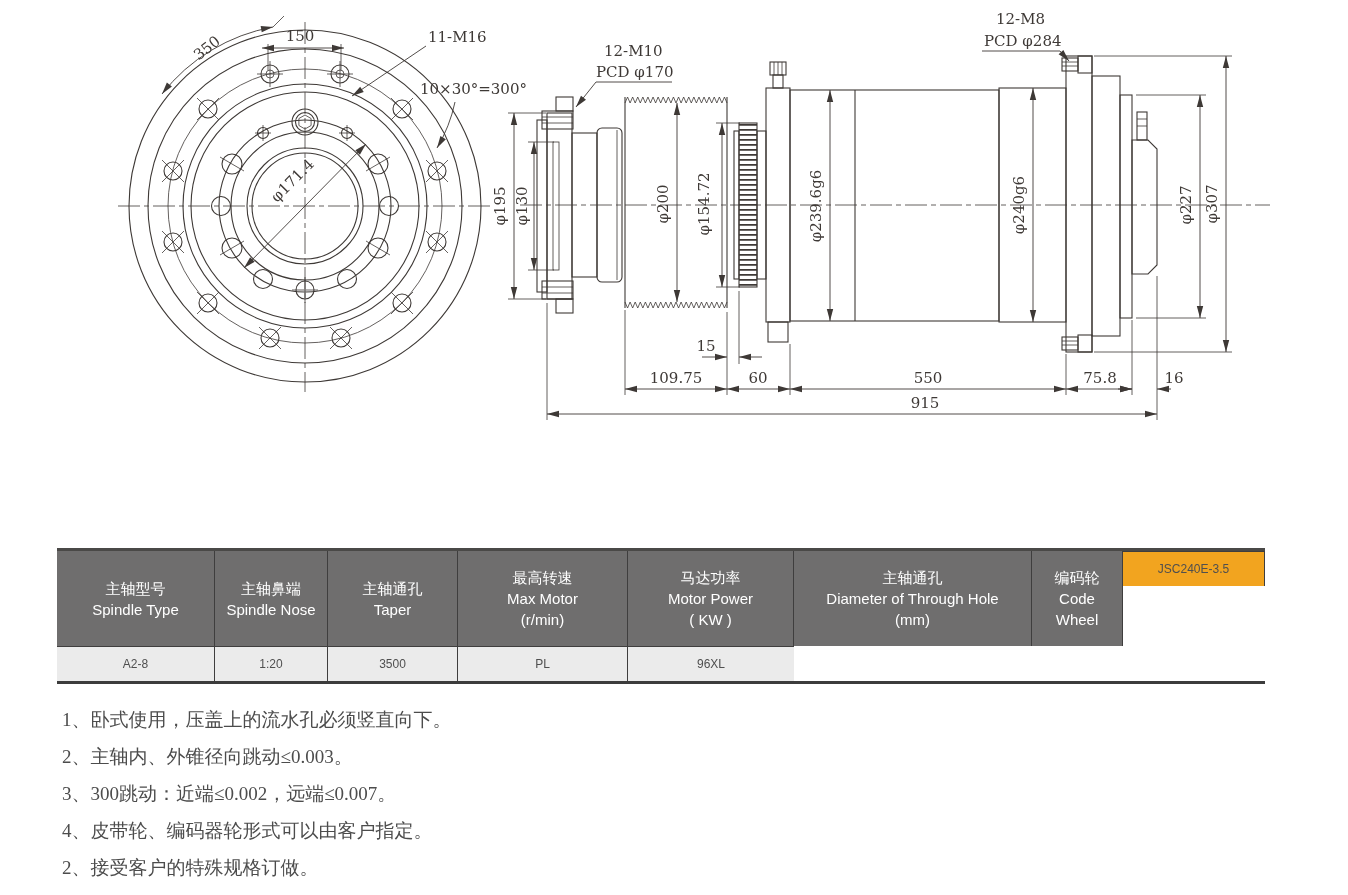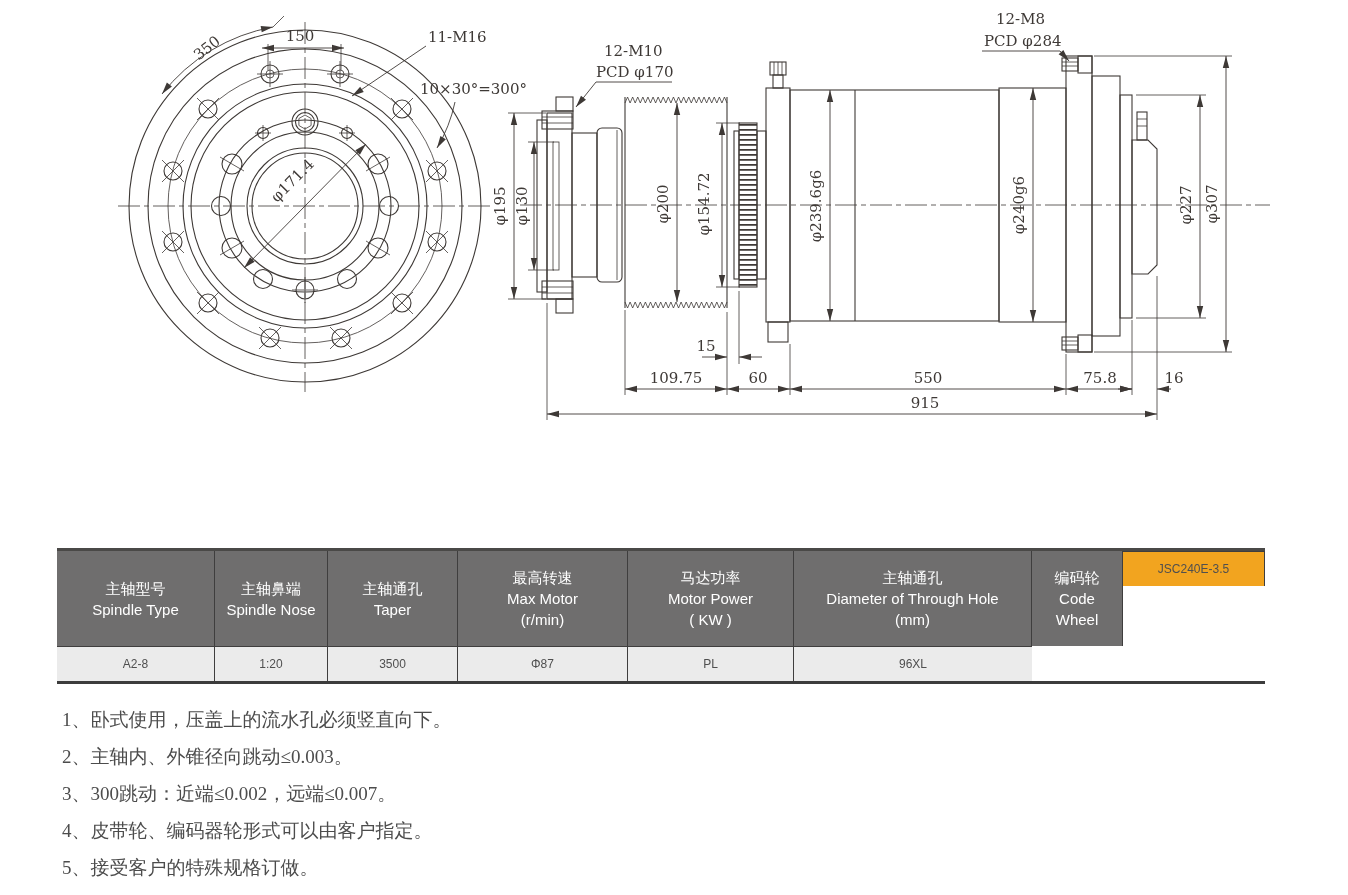--- a/index.html
+++ b/index.html
@@ -334,7 +334,6 @@
   <div class="rcell">A2-8</div>
   <div class="rcell">1:20</div>
   <div class="rcell">3500</div>
-  <div class="rcell">Φ87</div>
   <div class="rcell">PL</div>
   <div class="rcell">96XL</div>
 </div>

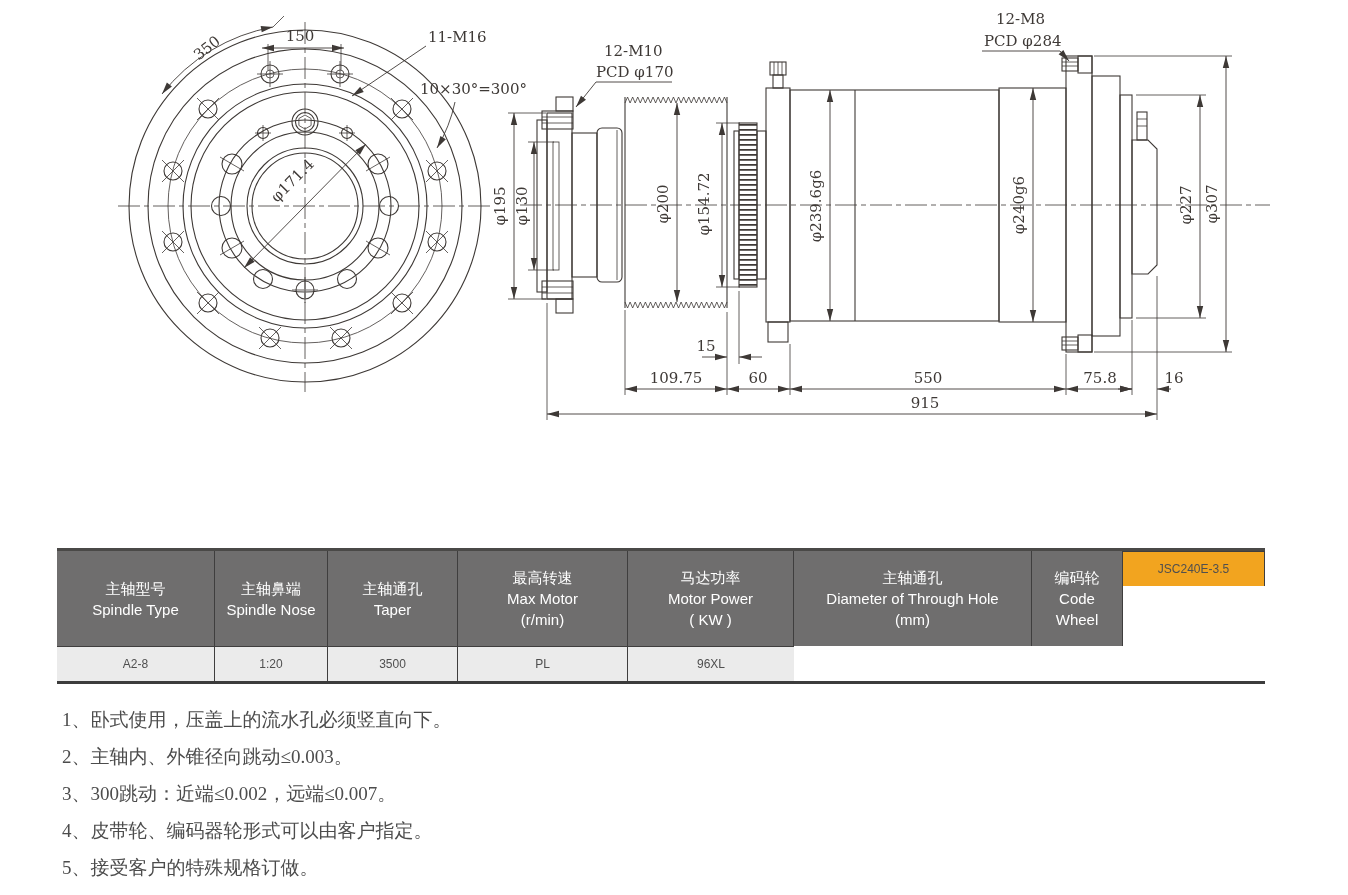--- a/index.html
+++ b/index.html
@@ -344,7 +344,7 @@
   <div>2、主轴内、外锥径向跳动≤0.003。</div>
   <div>3、300跳动：近端≤0.002，远端≤0.007。</div>
   <div>4、皮带轮、编码器轮形式可以由客户指定。</div>
-  <div>5、接受客户的特殊规格订做。</div>
+  <div>2、接受客户的特殊规格订做。</div>
 </div>
 
 </div>

